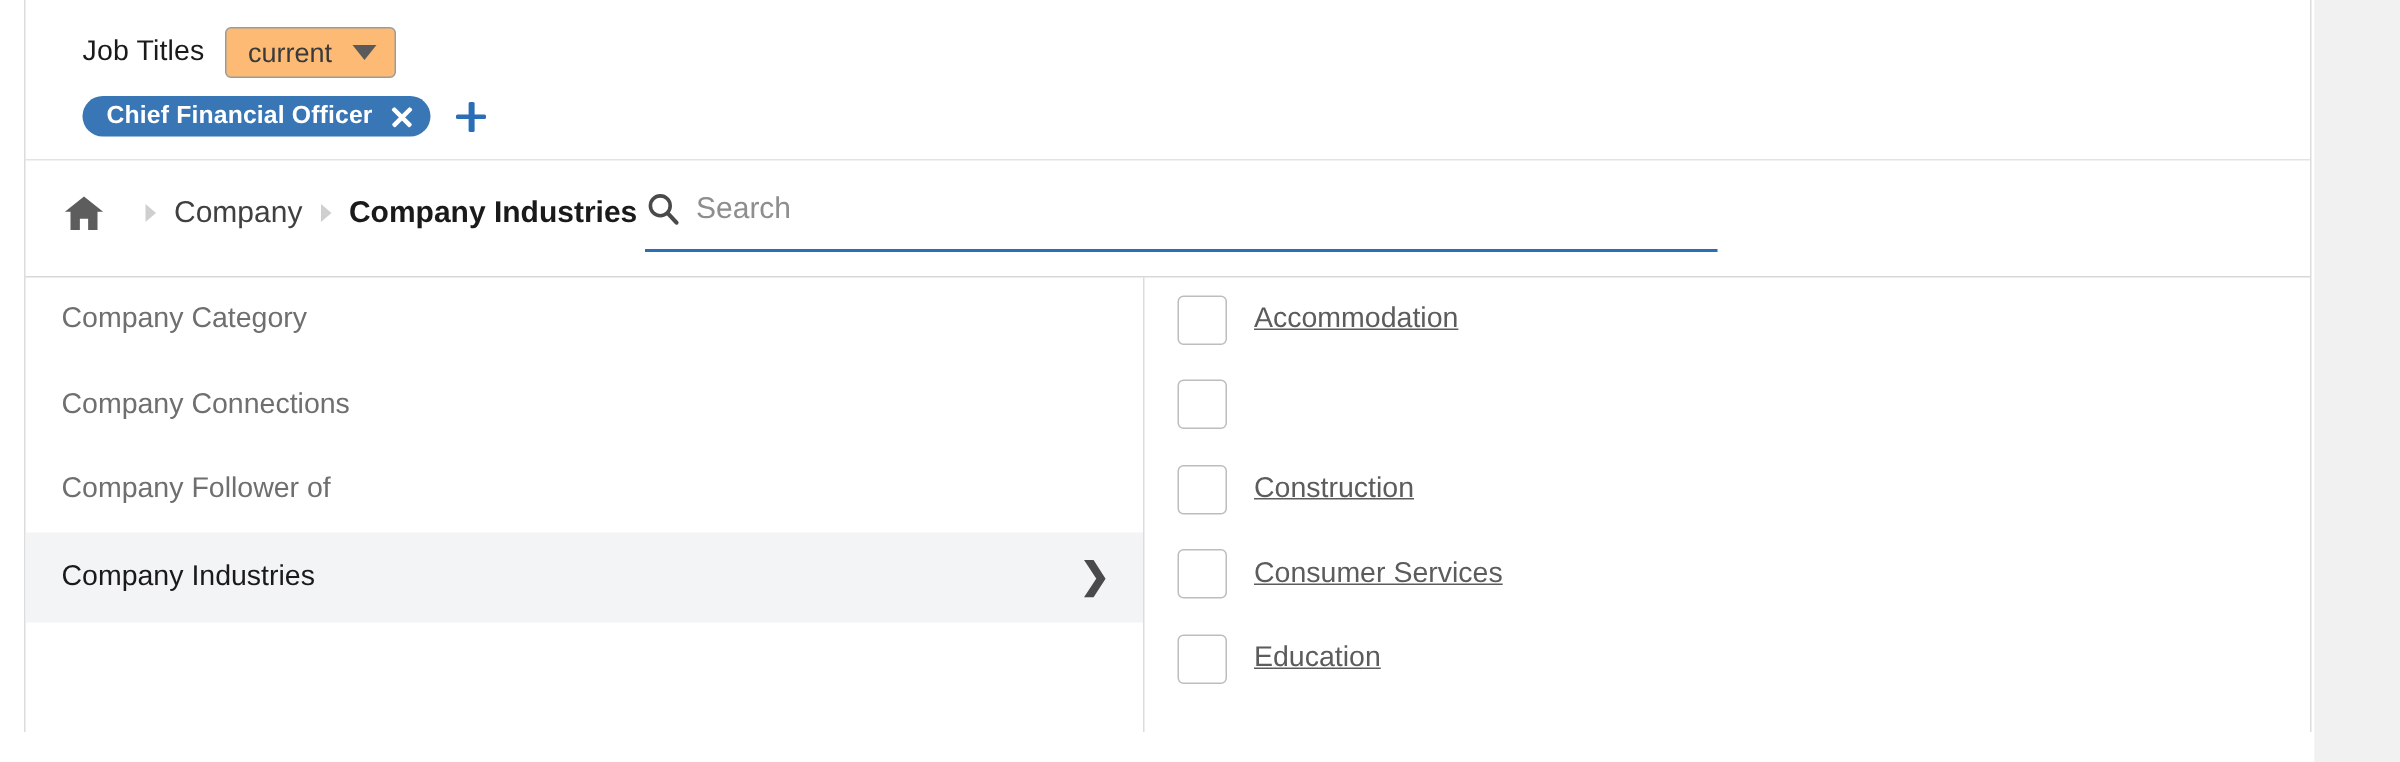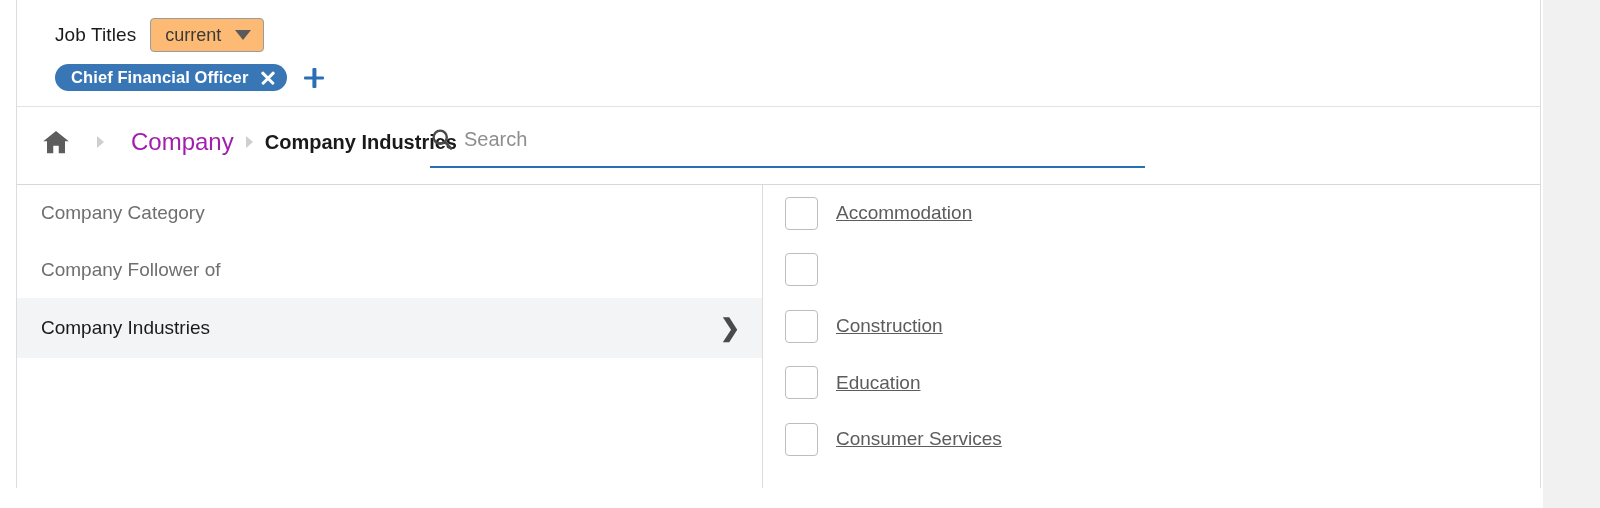--- a/index.html
+++ b/index.html
@@ -199,11 +199,10 @@
     margin: 0 12px;
   }
   .crumb-link {
-    font-size: 24px;
-    color: #a21caf;
+    font-size: 20px;
+    color: #404040;
     cursor: pointer;
     white-space: nowrap;
-    margin-left: 15px;
   }
   .crumb-current {
     font-size: 20px;

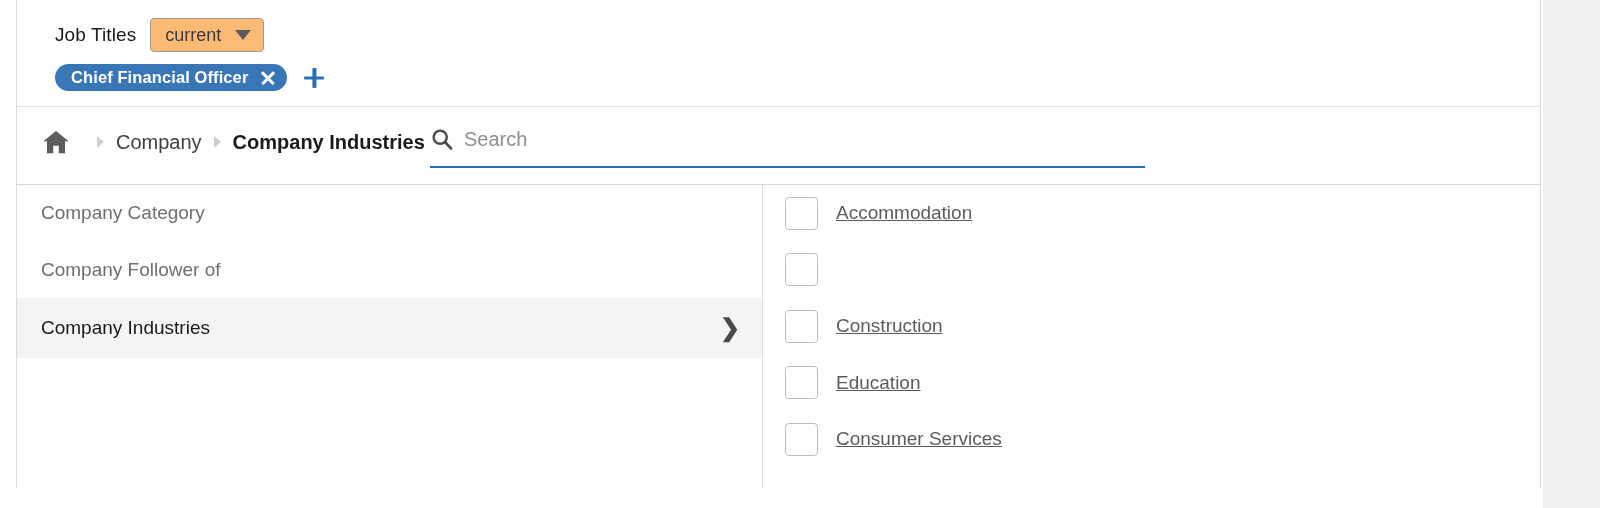--- a/index.html
+++ b/index.html
@@ -360,6 +360,9 @@
           <span>Company Category</span>
         </div>
         <div class="facet-row">
+          <span>Company Connections</span>
+        </div>
+        <div class="facet-row">
           <span>Company Follower of</span>
         </div>
         <div class="facet-row active">

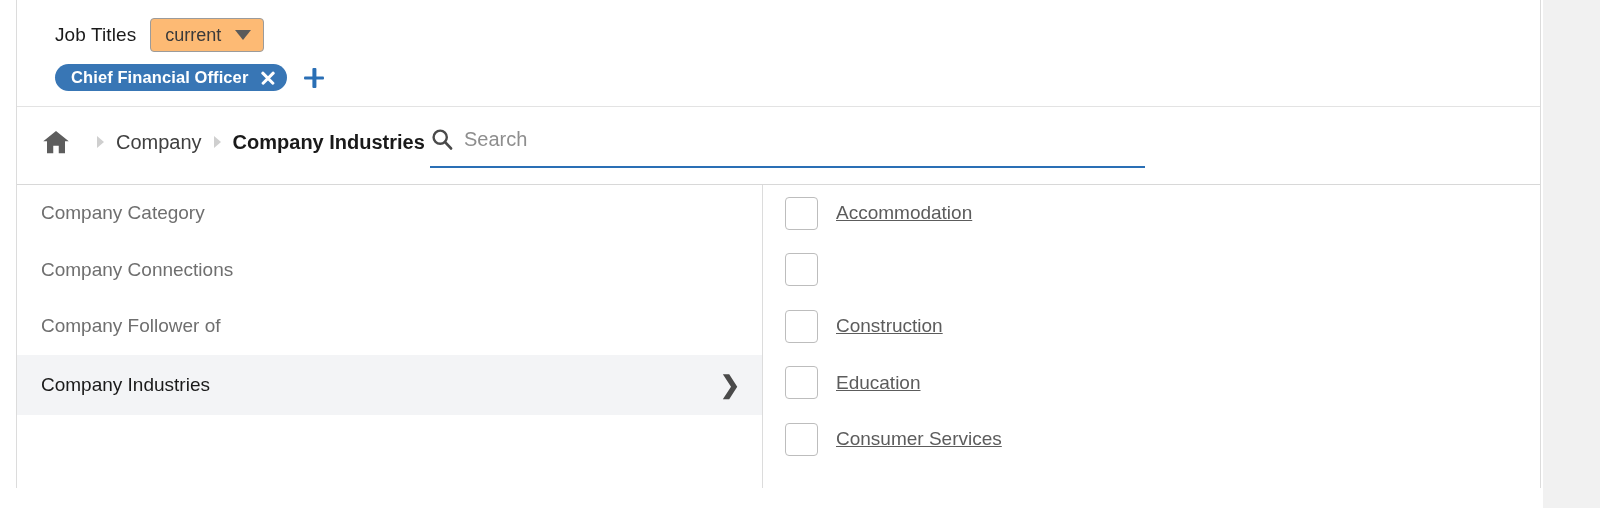--- a/index.html
+++ b/index.html
@@ -385,11 +385,11 @@
         </div>
         <div class="opt-row">
           <span class="opt-box"></span>
-          <span class="opt-label">Education</span>
+          <span class="opt-label">Consumer Services</span>
         </div>
         <div class="opt-row">
           <span class="opt-box"></span>
-          <span class="opt-label">Consumer Services</span>
+          <span class="opt-label">Education</span>
         </div>
       </div>
 

